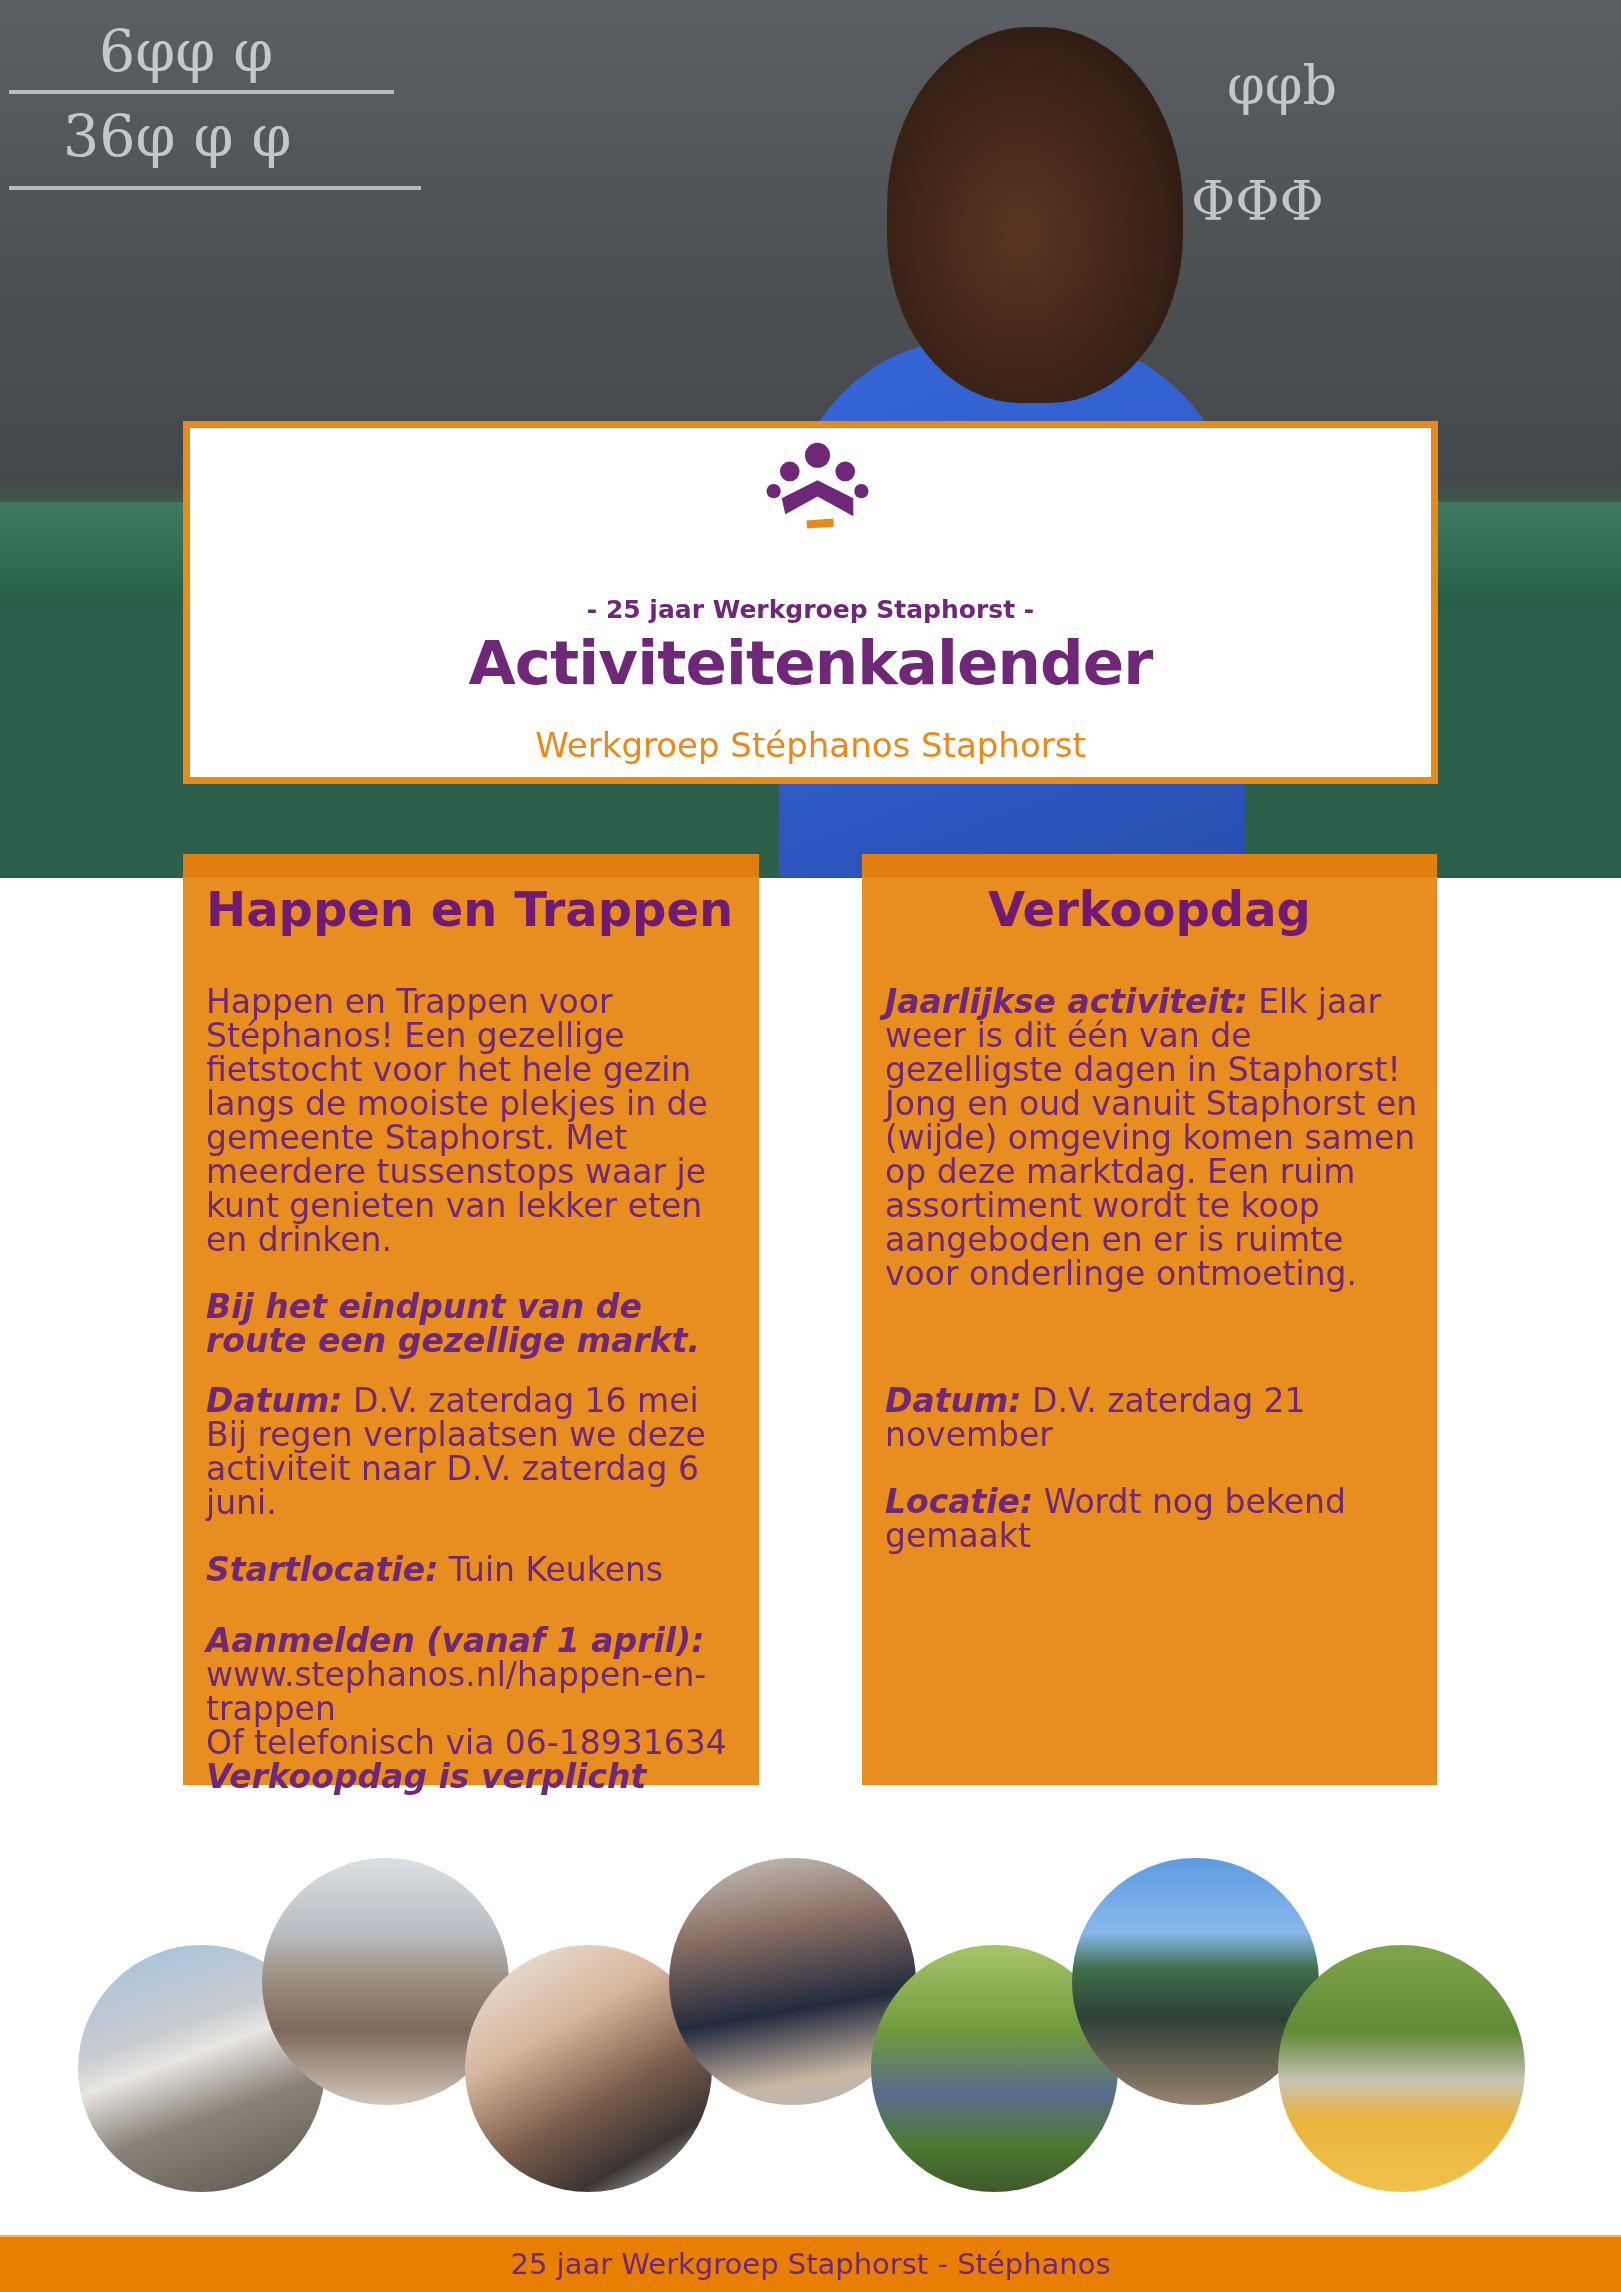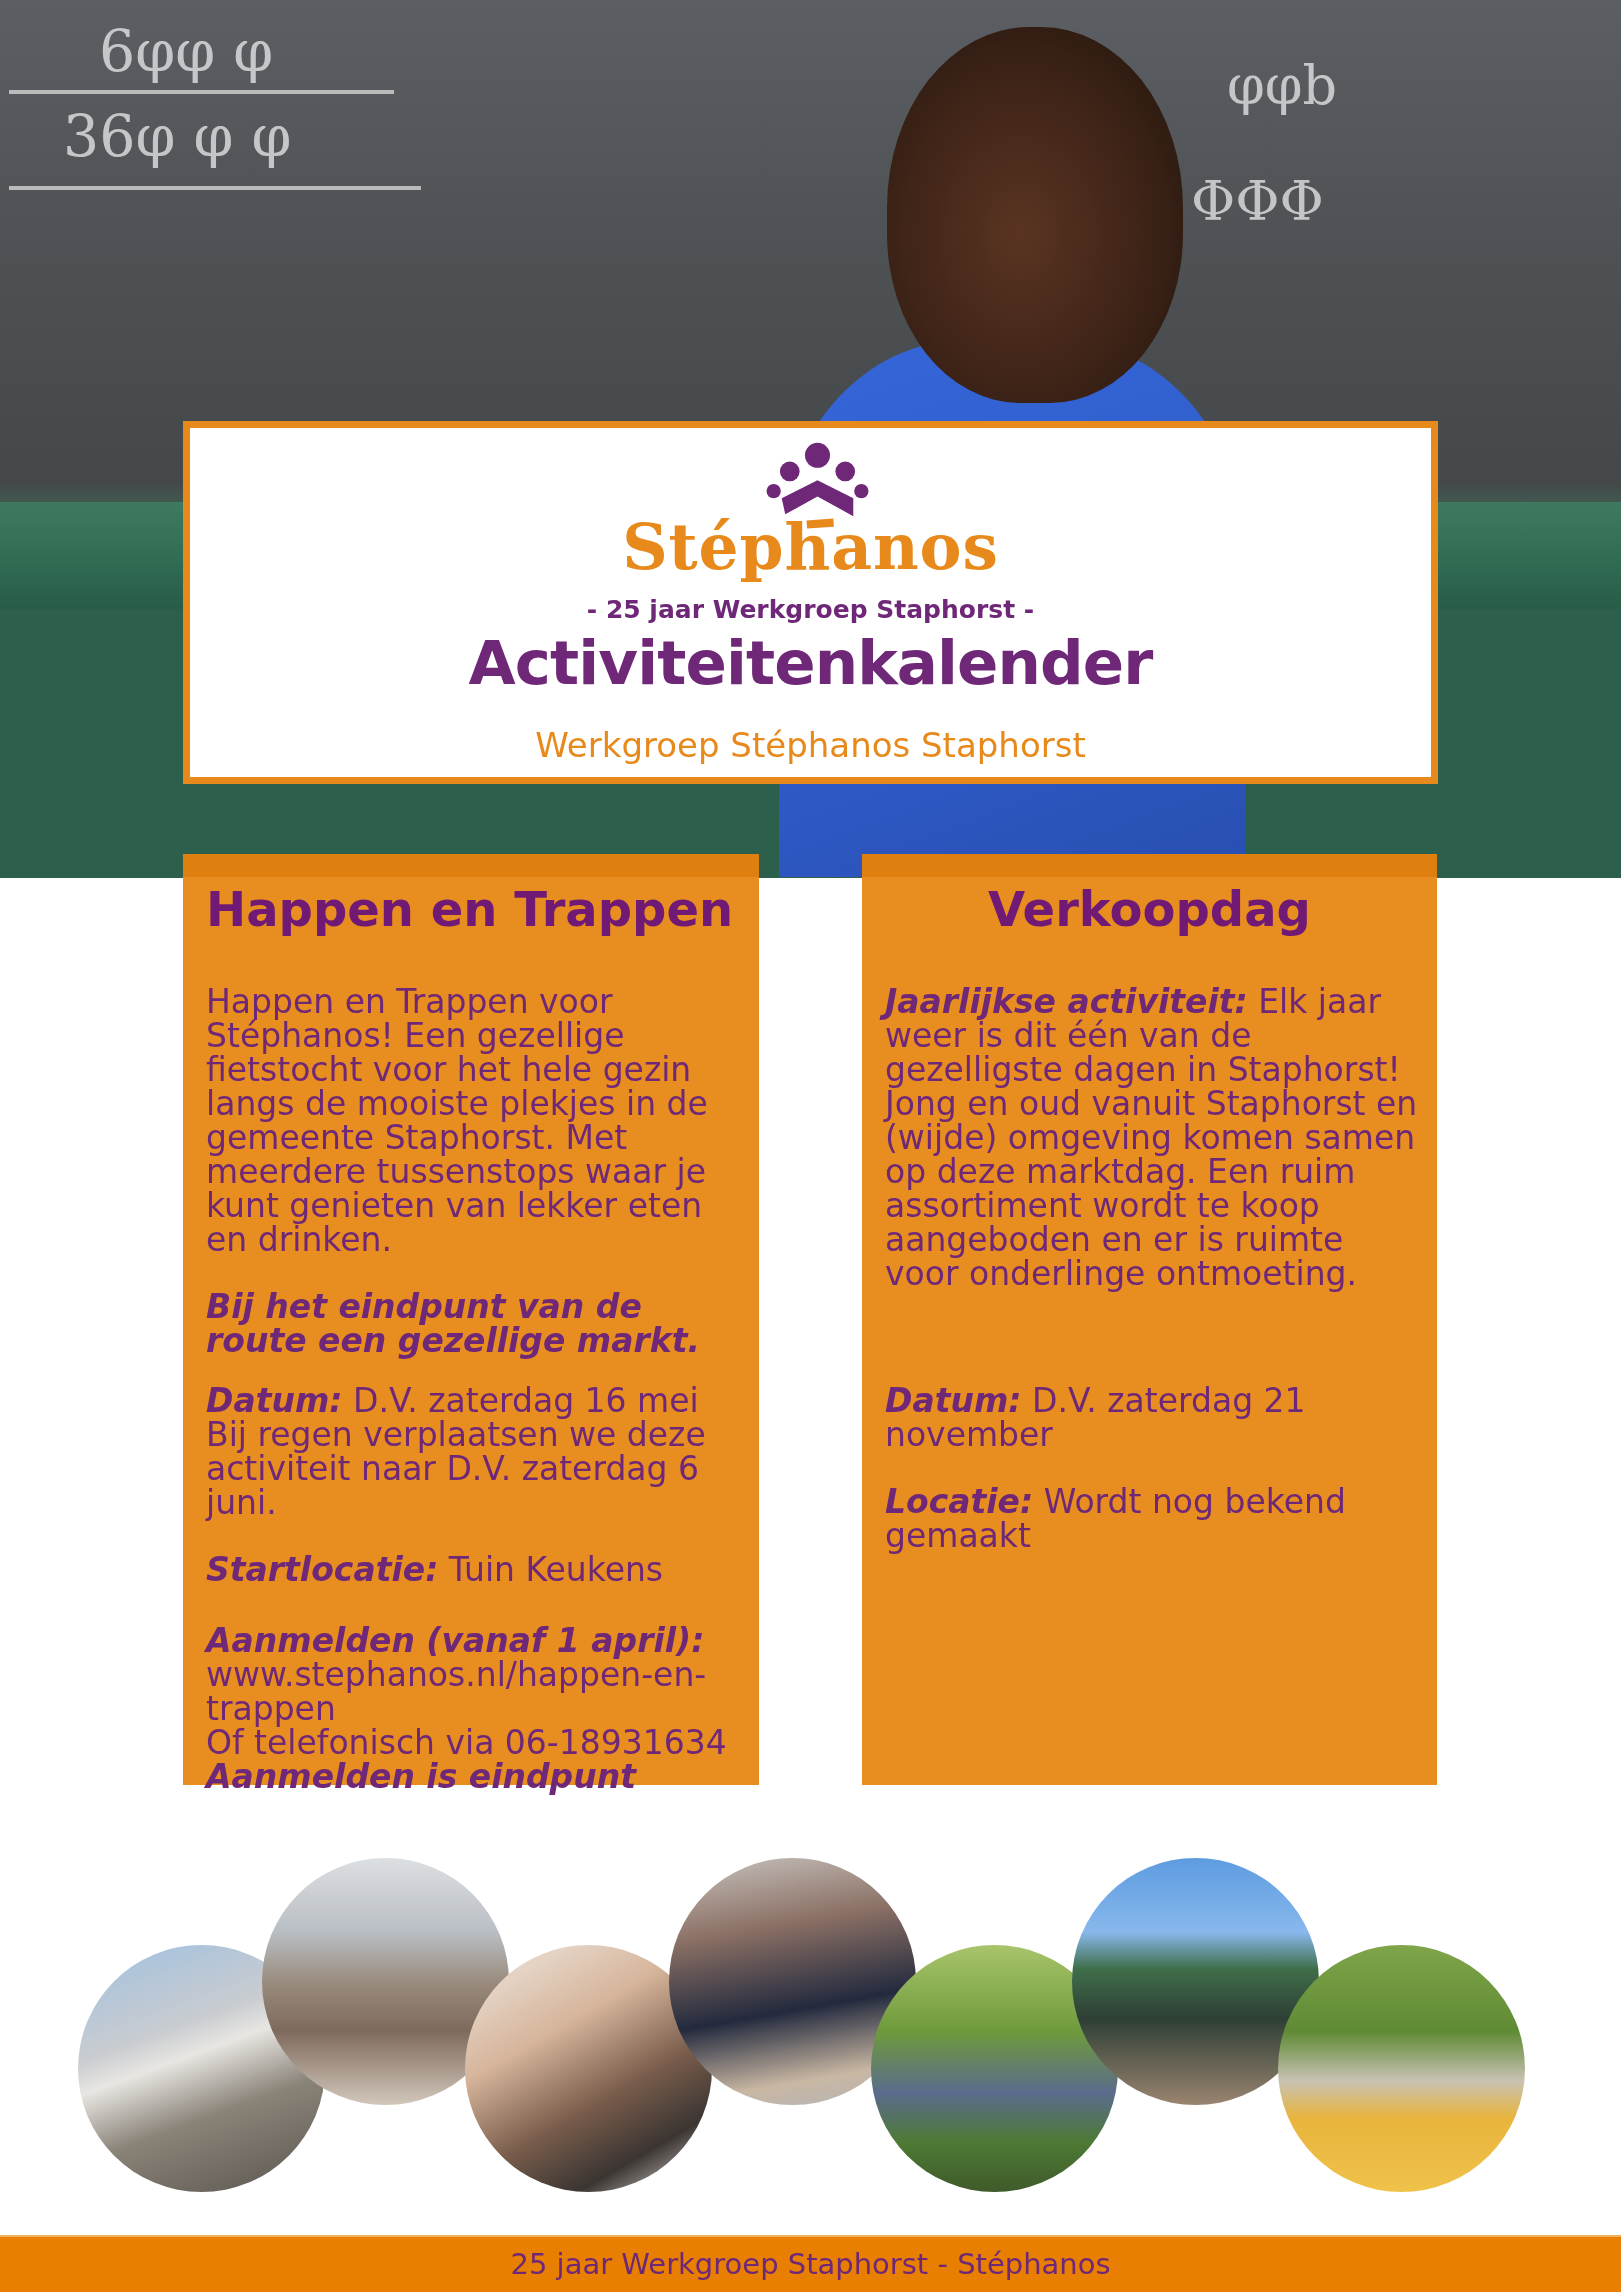--- a/index.html
+++ b/index.html
@@ -114,7 +114,6 @@
     <path d="M100 64 L140 44 L180 64 L180 84 L140 62 L104 82 Z" fill="#6f2877"></path>
     <rect x="128" y="88" width="30" height="9" fill="#e8891c" transform="rotate(-4 140 92)"></rect>
   </svg>
-  <div class="brand">Stéphanos</div>
   <div class="tagline">- 25 jaar Werkgroep Staphorst -</div>
   <div class="main-title">Activiteitenkalender</div>
   <div class="sub-title">Werkgroep Stéphanos Staphorst</div>

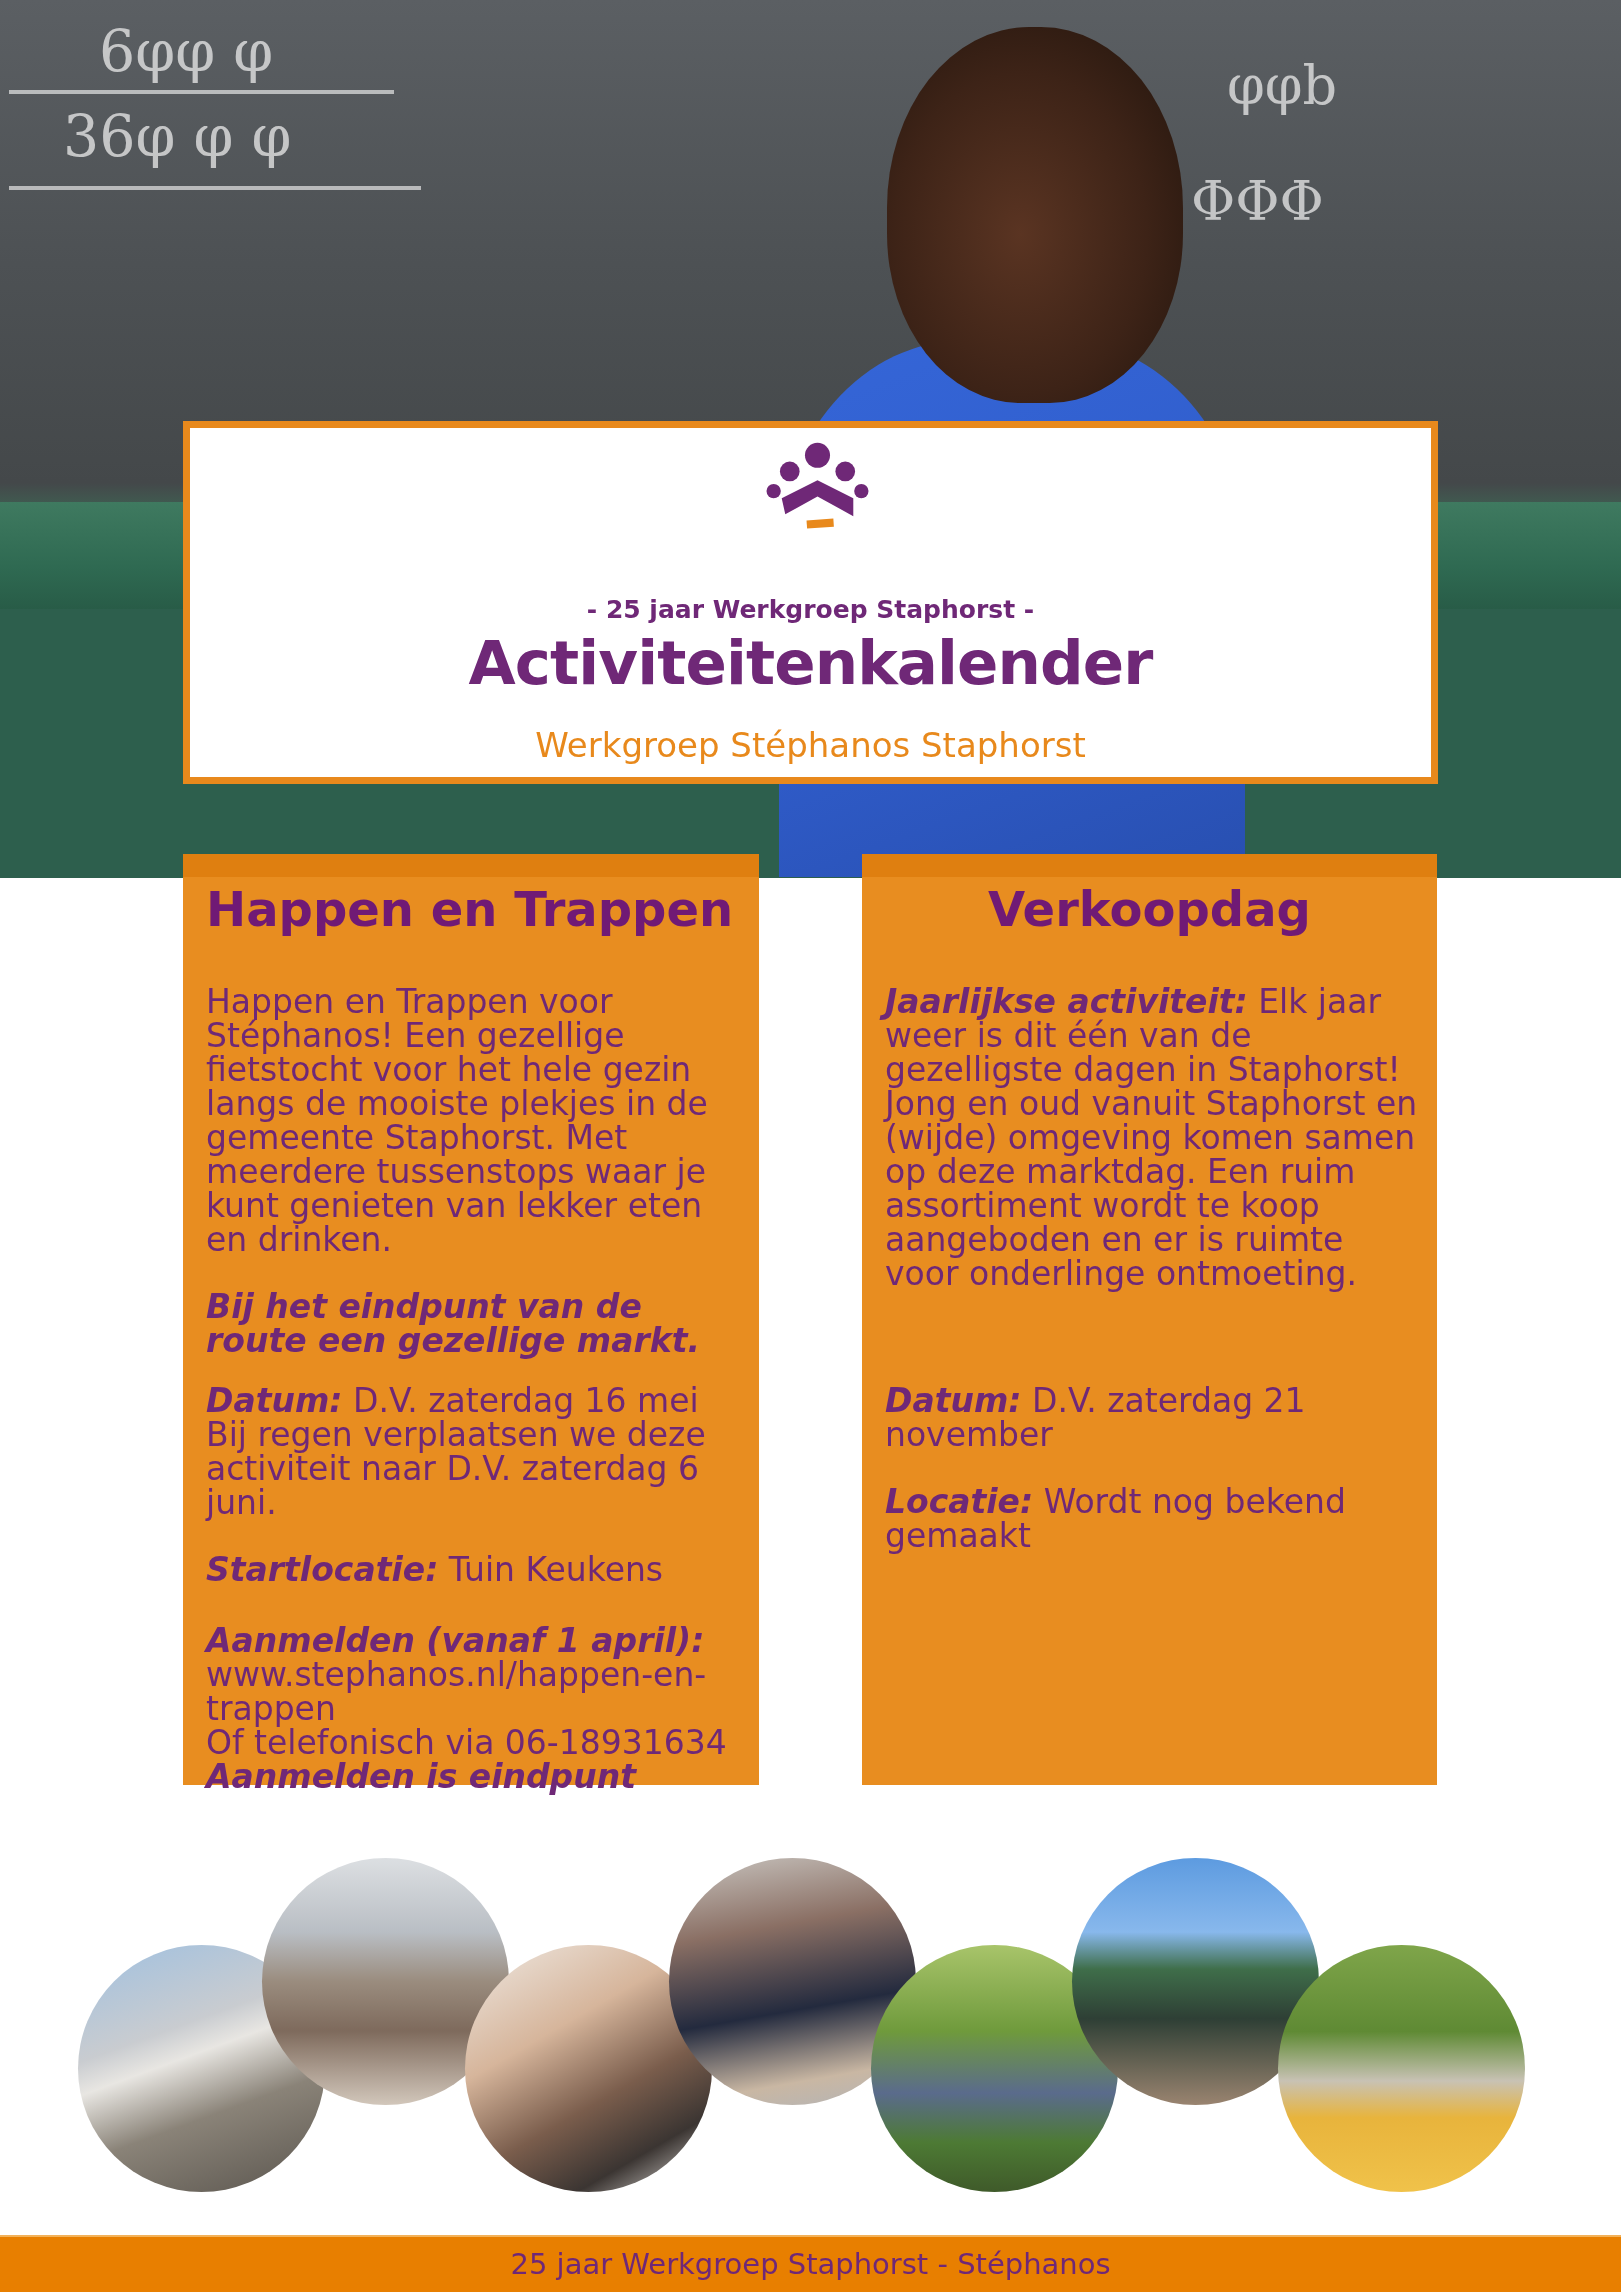--- a/index.html
+++ b/index.html
@@ -139,7 +139,7 @@
     <p style="margin-top:37px;" class="b">Aanmelden (vanaf 1 april):</p>
     <p>www.stephanos.nl/happen-en-trappen</p>
     <p>Of telefonisch via 06-18931634</p>
-    <p class="it">Aanmelden is eindpunt</p>
+    <p class="it">Verkoopdag is verplicht</p>
   </div>
 </div>
 

